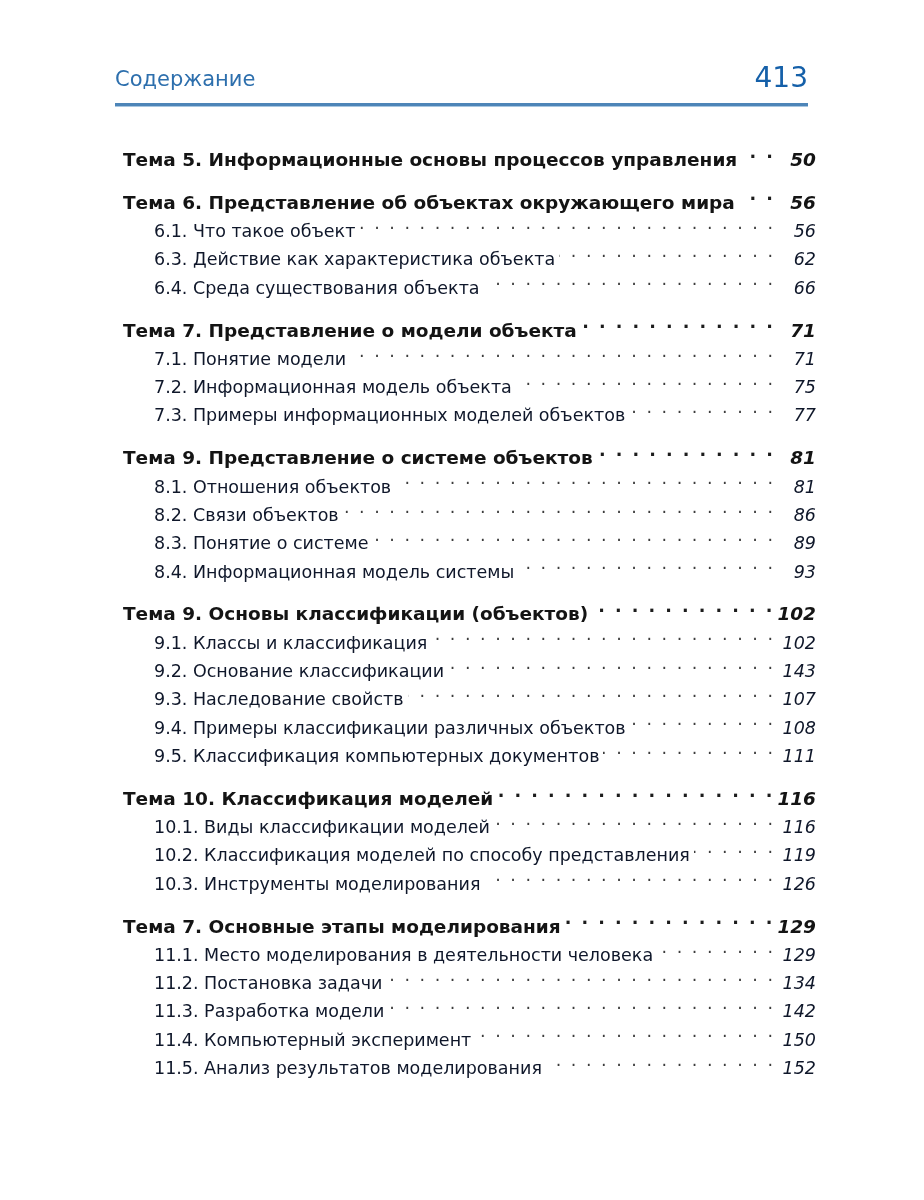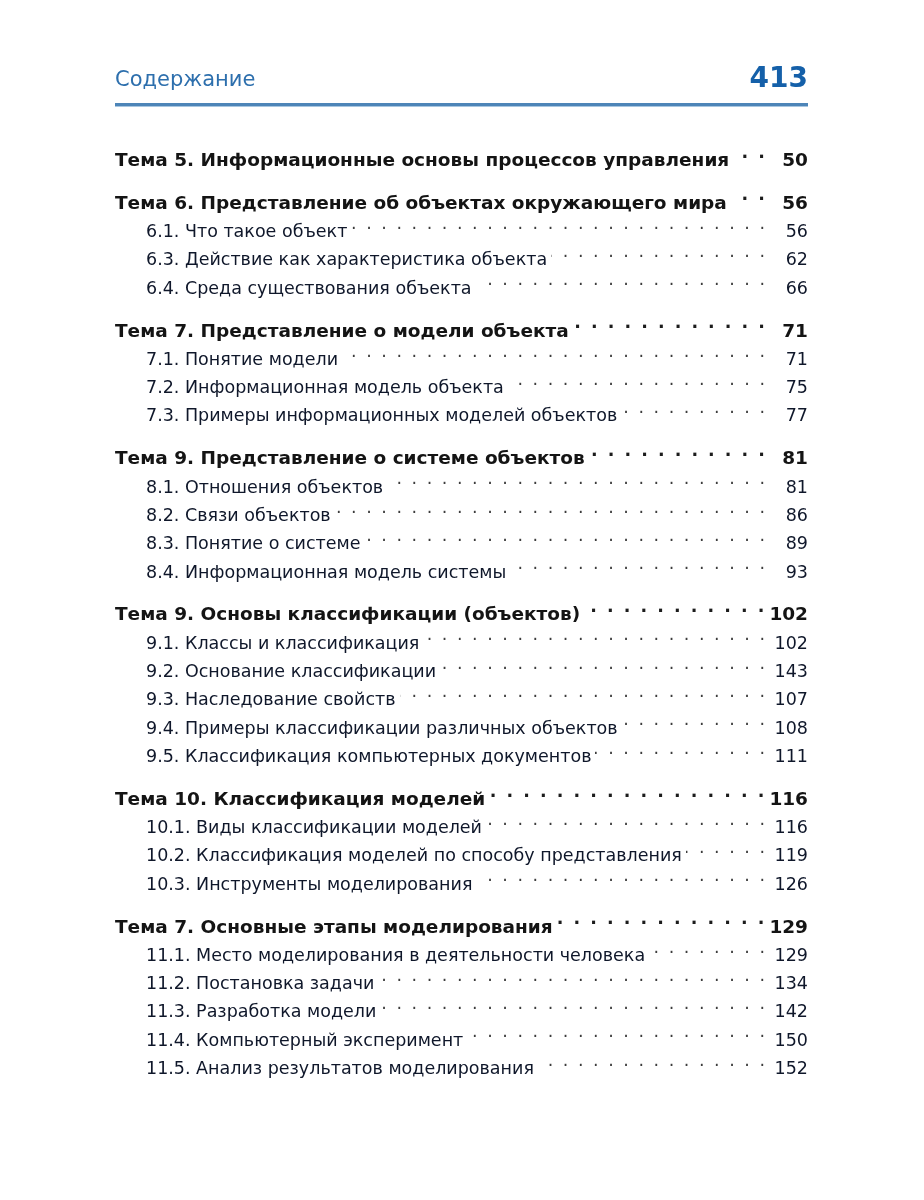--- a/index.html
+++ b/index.html
@@ -18,7 +18,7 @@
     color:#2d6fad; font-size:21px; line-height:1.2;
   }
   .header-page {
-    color:#1560a9; font-size:28px; font-weight:bold; line-height:1.0;
+    color:#1560a9; font-size:28px; font-weight:normal; line-height:1.0;
   }
   .header-rule {
     position:absolute; left:115px; width:693px; top:103px;

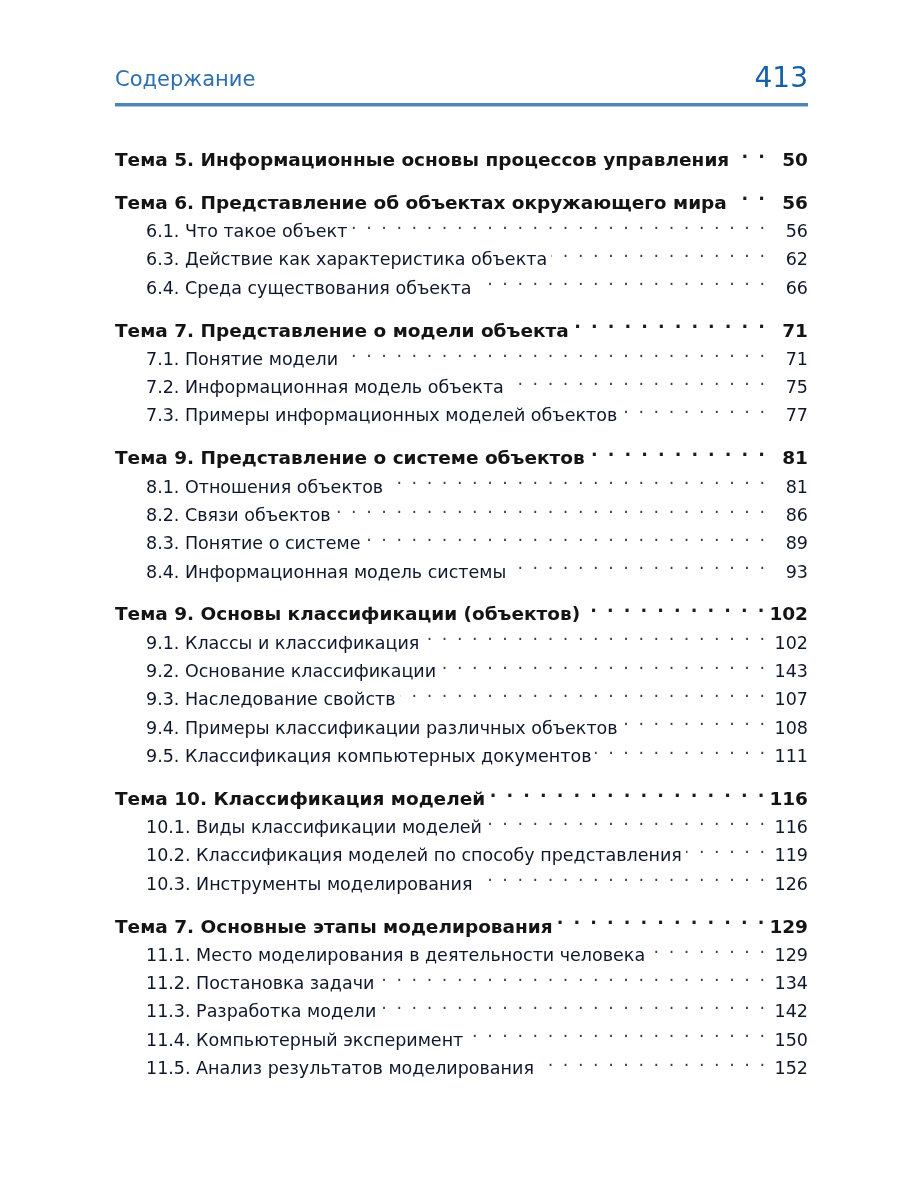--- a/index.html
+++ b/index.html
@@ -25,7 +25,7 @@
     height:3px; background:#4d85b8; border-bottom:1px solid #a8c6e0;
   }
   .toc {
-    position:absolute; left:115px; width:693px; top:123px;
+    position:absolute; left:123px; width:693px; top:123px;
   }
   .row {
     display:flex; align-items:baseline;

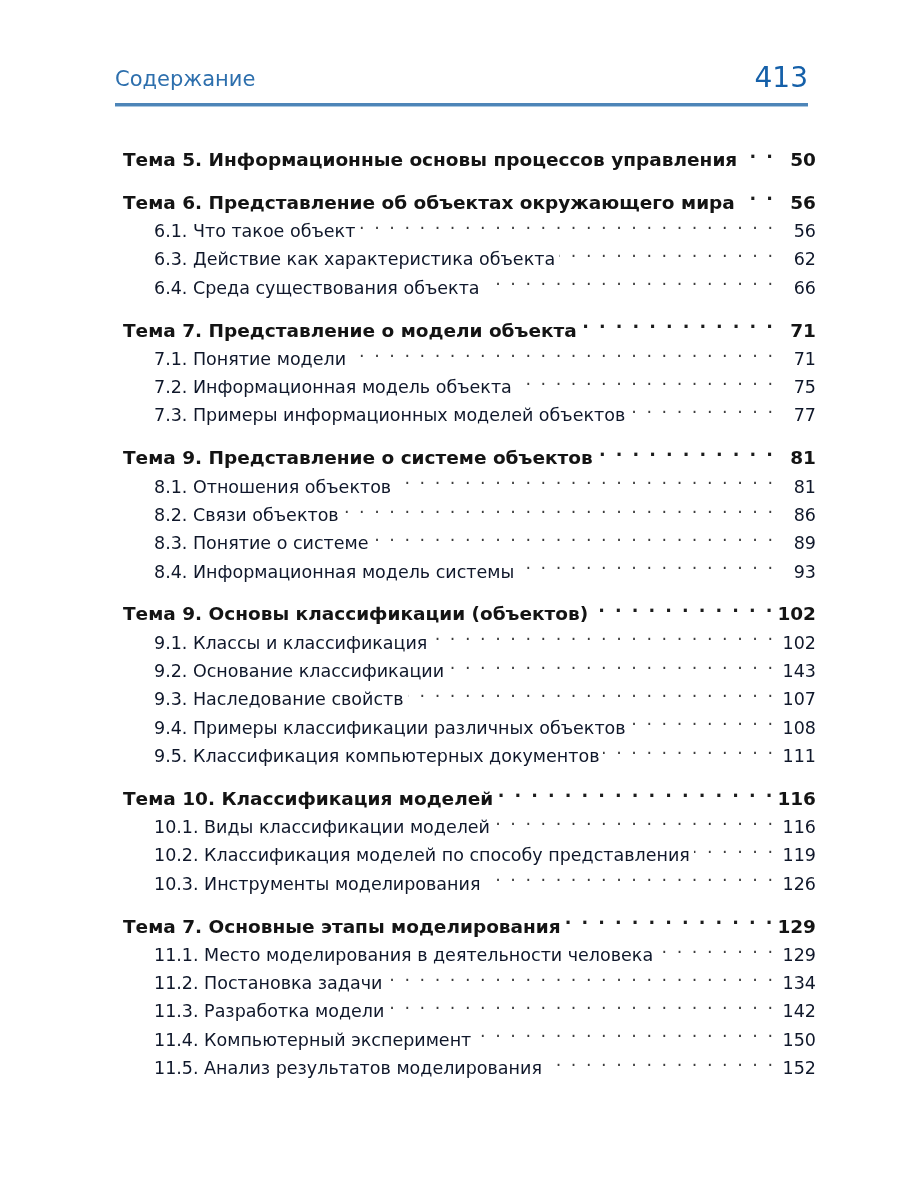--- a/index.html
+++ b/index.html
@@ -49,7 +49,7 @@
     color:#3c3c3c; font-weight:normal; font-size:17.5px;
   }
   .row.section .dots::after { color:#1c1c1c; font-weight:bold; }
-  .pagenum { min-width:38px; text-align:right; white-space:nowrap; }
+  .pagenum { min-width:38px; text-align:right; white-space:nowrap;font-style:italic; }
 </style>
 </head>
 <body>

